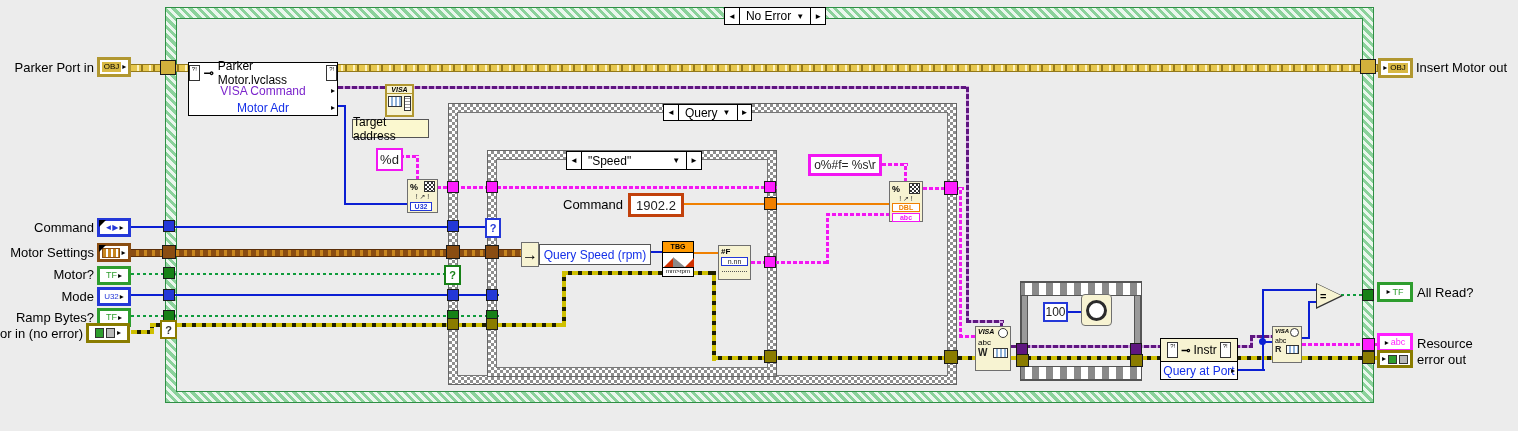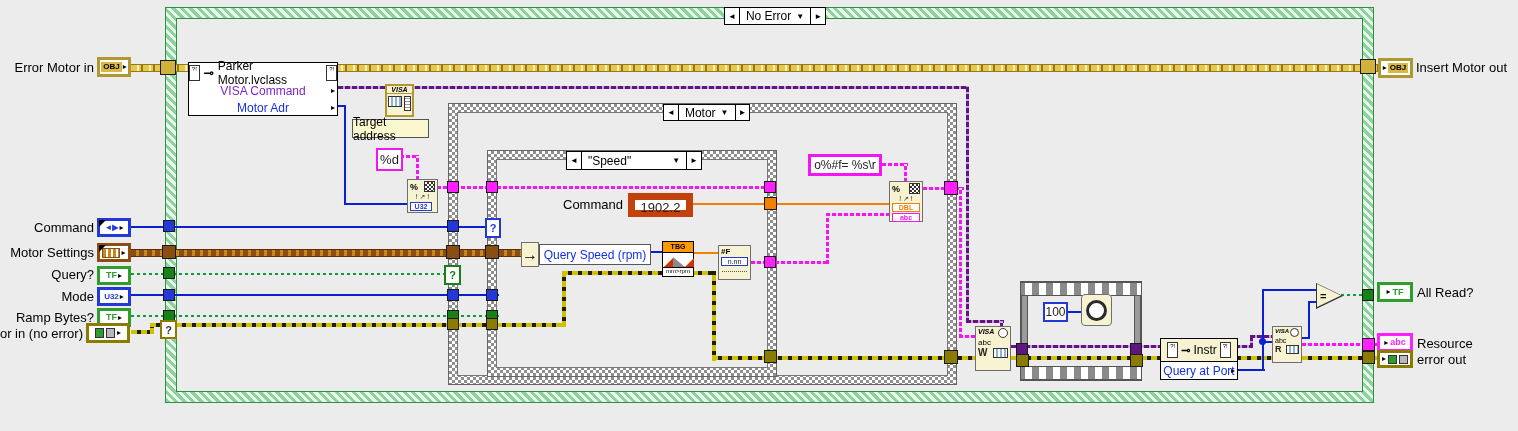--- a/index.html
+++ b/index.html
@@ -206,7 +206,7 @@
     <span class="btn">►</span>
   </div>
 
-  <div class="lbl" style="right:1424px;top:60px">Error Motor in</div>
+  <div class="lbl" style="right:1424px;top:60px">Parker Port in</div>
   <div class="term" style="left:97px;top:57px;width:34px;height:20px;border:3px solid #b19730">
     <span class="chip" style="background:#d9b944;color:#000;font-size:8px;padding:1px 2px">OBJ</span>
     <span class="tarrow">▸</span>

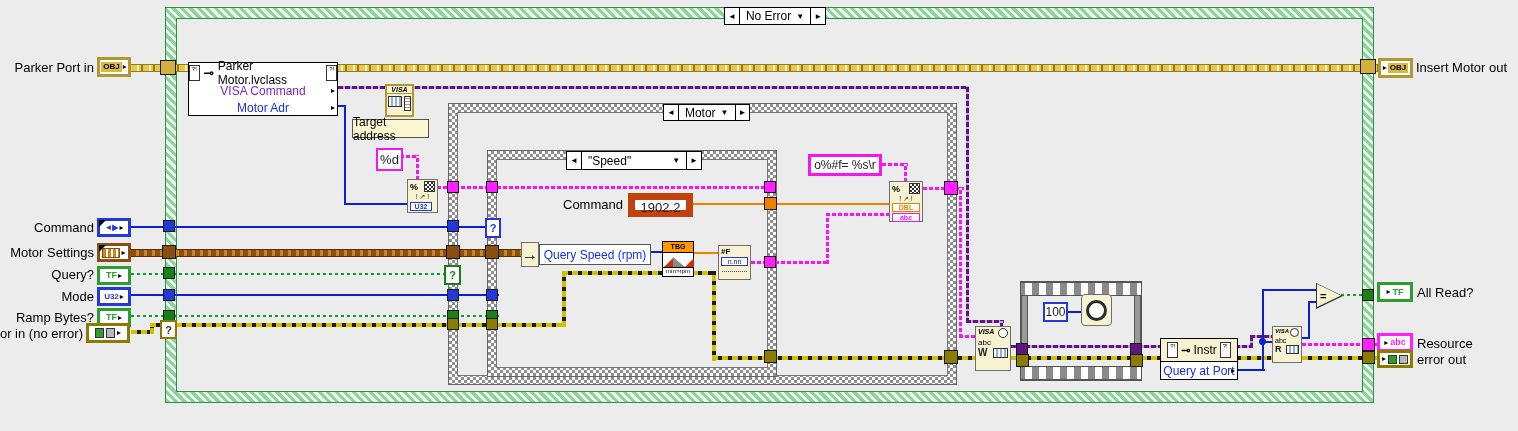--- a/index.html
+++ b/index.html
@@ -39,7 +39,7 @@
   .qsel{position:absolute;background:#fff;display:flex;align-items:center;justify-content:center;font-weight:bold;font-size:11px;box-sizing:border-box}
   
   .term{position:absolute;background:#fff;display:flex;align-items:center;justify-content:center;gap:1px;box-sizing:border-box}
-  .chip{font-weight:bold;line-height:1}
+  .chip{font-weight:normal;line-height:1}
   .corner{position:absolute;left:-1px;top:-1px;width:0;height:0;border-top:7px solid #000;border-right:7px solid transparent}
   .tarrow{font-size:8px;color:#000;line-height:1}
   

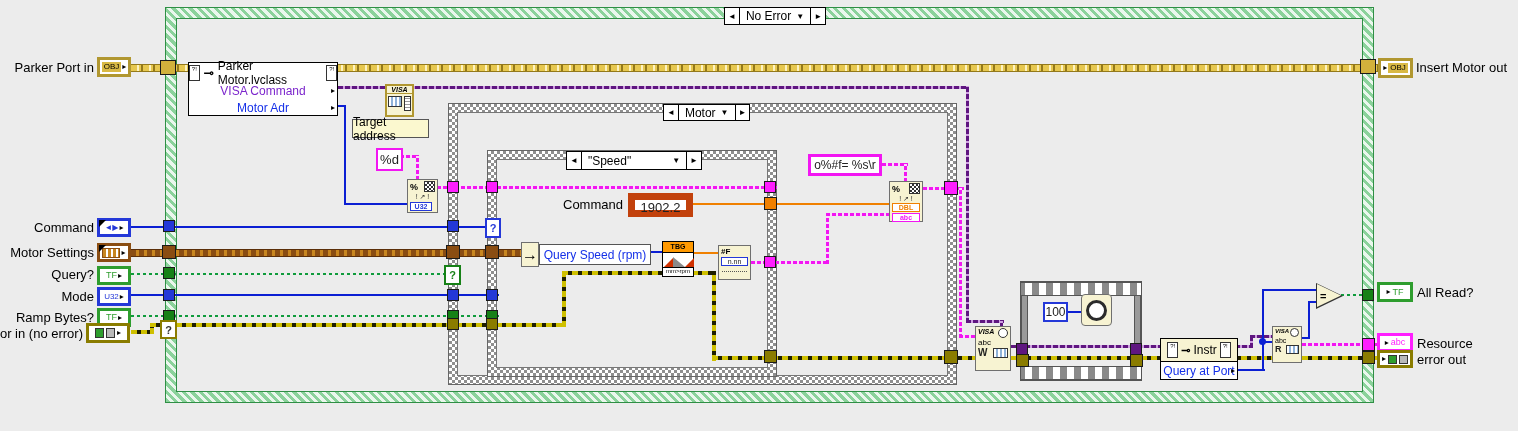--- a/index.html
+++ b/index.html
@@ -192,7 +192,7 @@
   <div class="csel" style="left:663px;top:104px;height:17px">
     <span class="btn">◄</span>
     <span class="mid">
-        <span>Motor</span>
+        <span>Query</span>
         <span class="dd">▼</span>
       </span>
     <span class="btn">►</span>

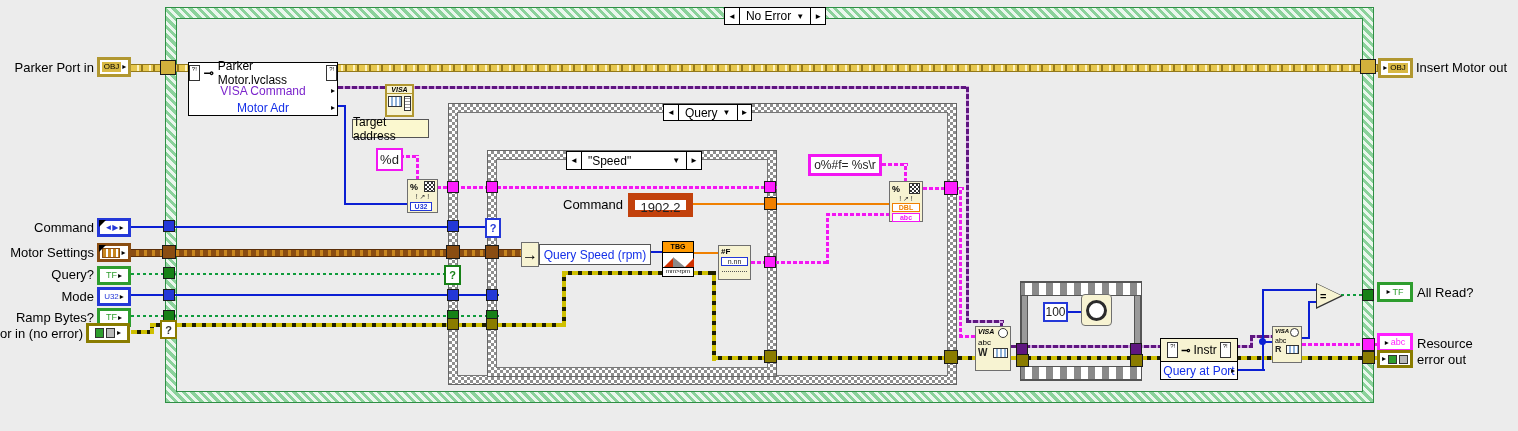--- a/index.html
+++ b/index.html
@@ -318,7 +318,7 @@
   </div>
 
   <div class="lbl" style="left:563px;top:197px">Command</div>
-  <div class="wbox" style="left:628px;top:193px;width:65px;height:24px;border:7px solid #c2410c;display:flex;justify-content:center;font-size:13px;color:#222">
+  <div class="wbox" style="left:628px;top:193px;width:56px;height:24px;border:3px solid #c2410c;display:flex;align-items:center;justify-content:center;font-size:13px;color:#222">
       <span>1902.2</span>
     </div>
 

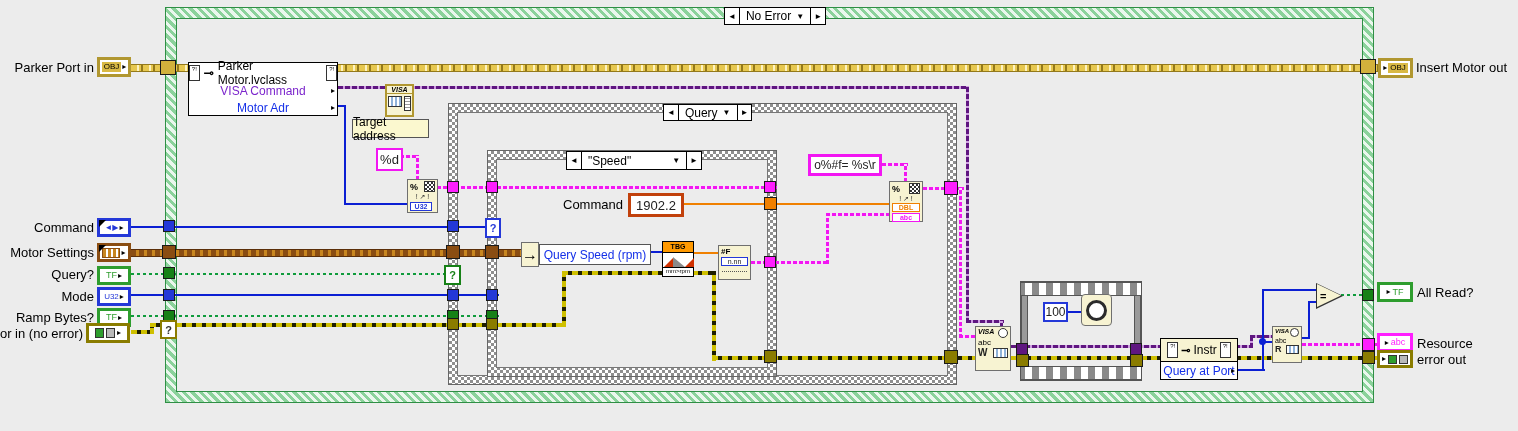--- a/index.html
+++ b/index.html
@@ -226,7 +226,7 @@
     <span class="tarrow">▸</span>
   </div>
 
-  <div class="lbl" style="right:1424px;top:267px">Query?</div>
+  <div class="lbl" style="right:1424px;top:267px">Motor?</div>
   <div class="term" style="left:97px;top:266px;width:34px;height:19px;border:3px solid #2e9d2e">
     <span class="chip" style="color:#2e9d2e;font-size:9px">TF</span>
     <span class="tarrow">▸</span>

